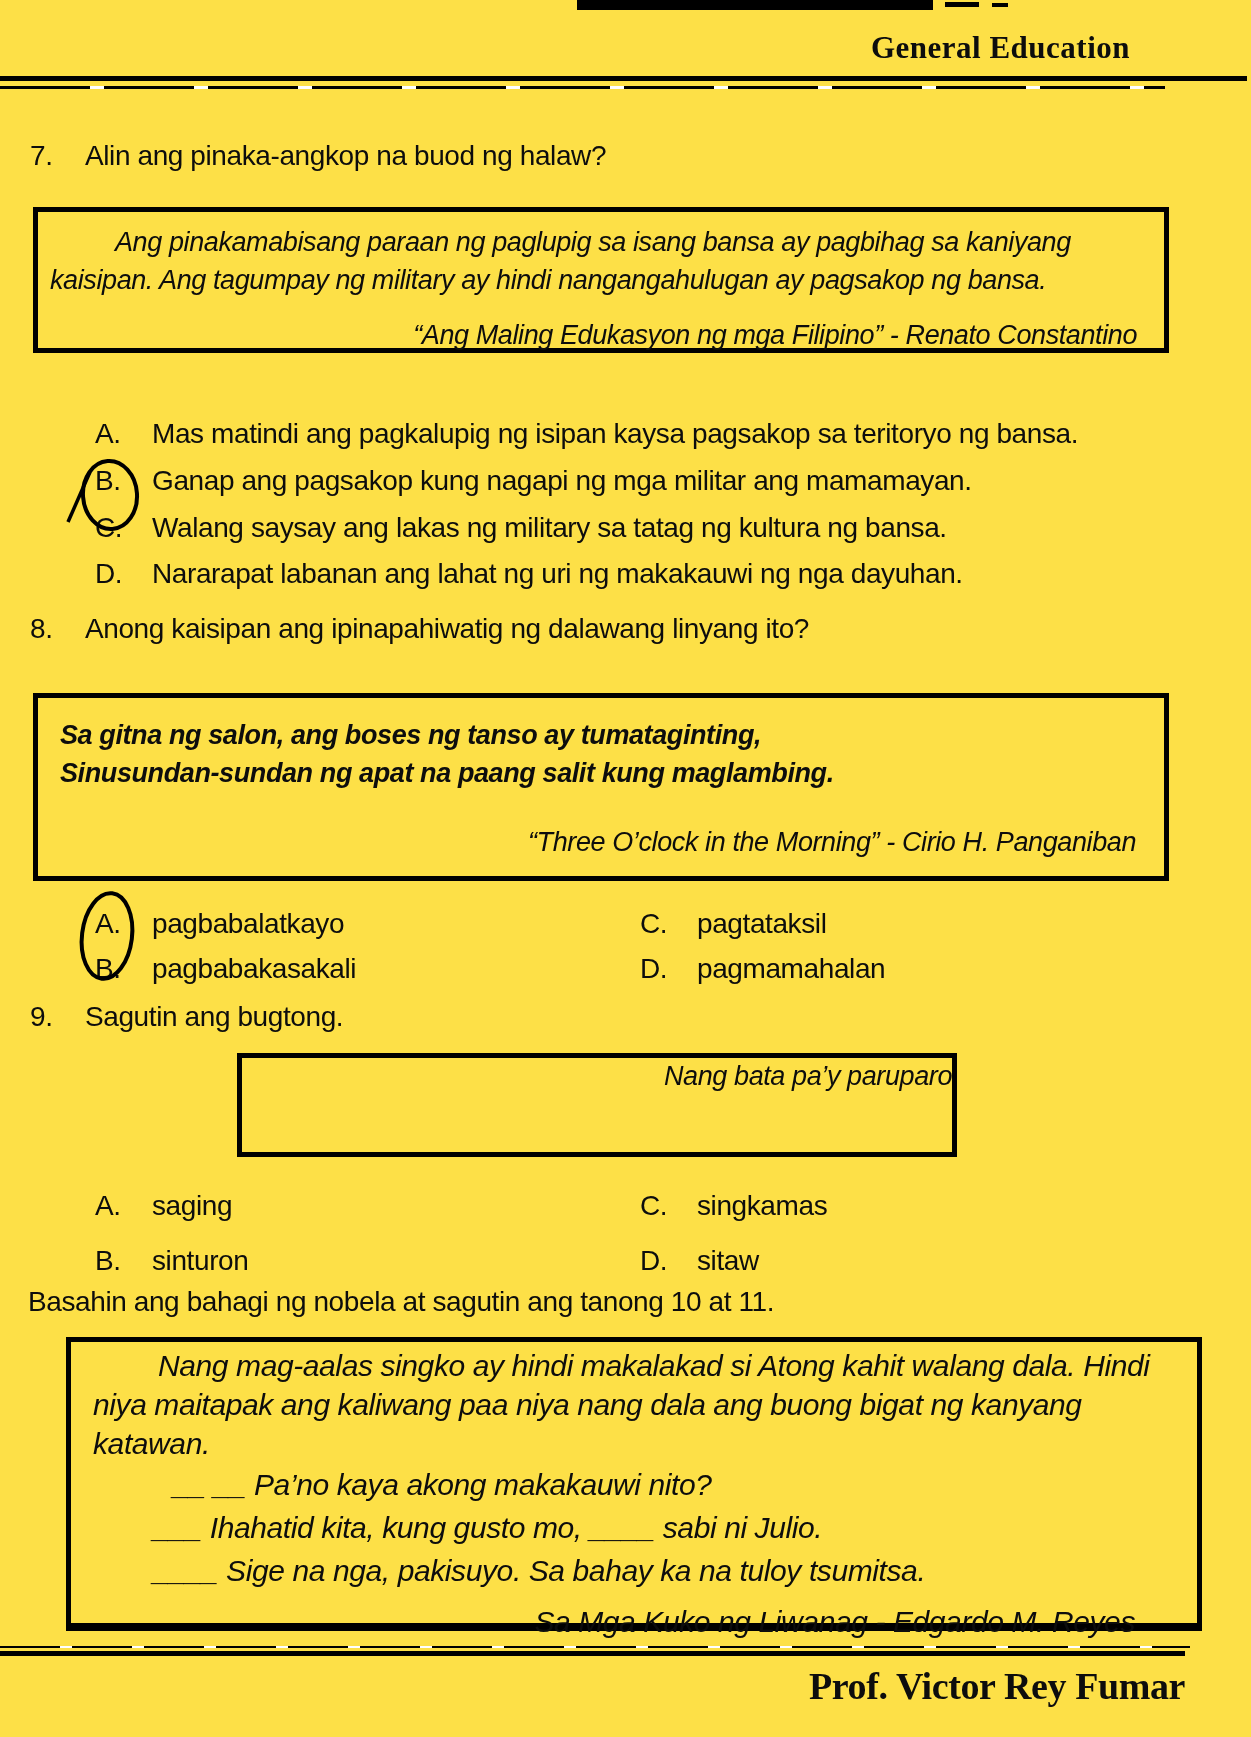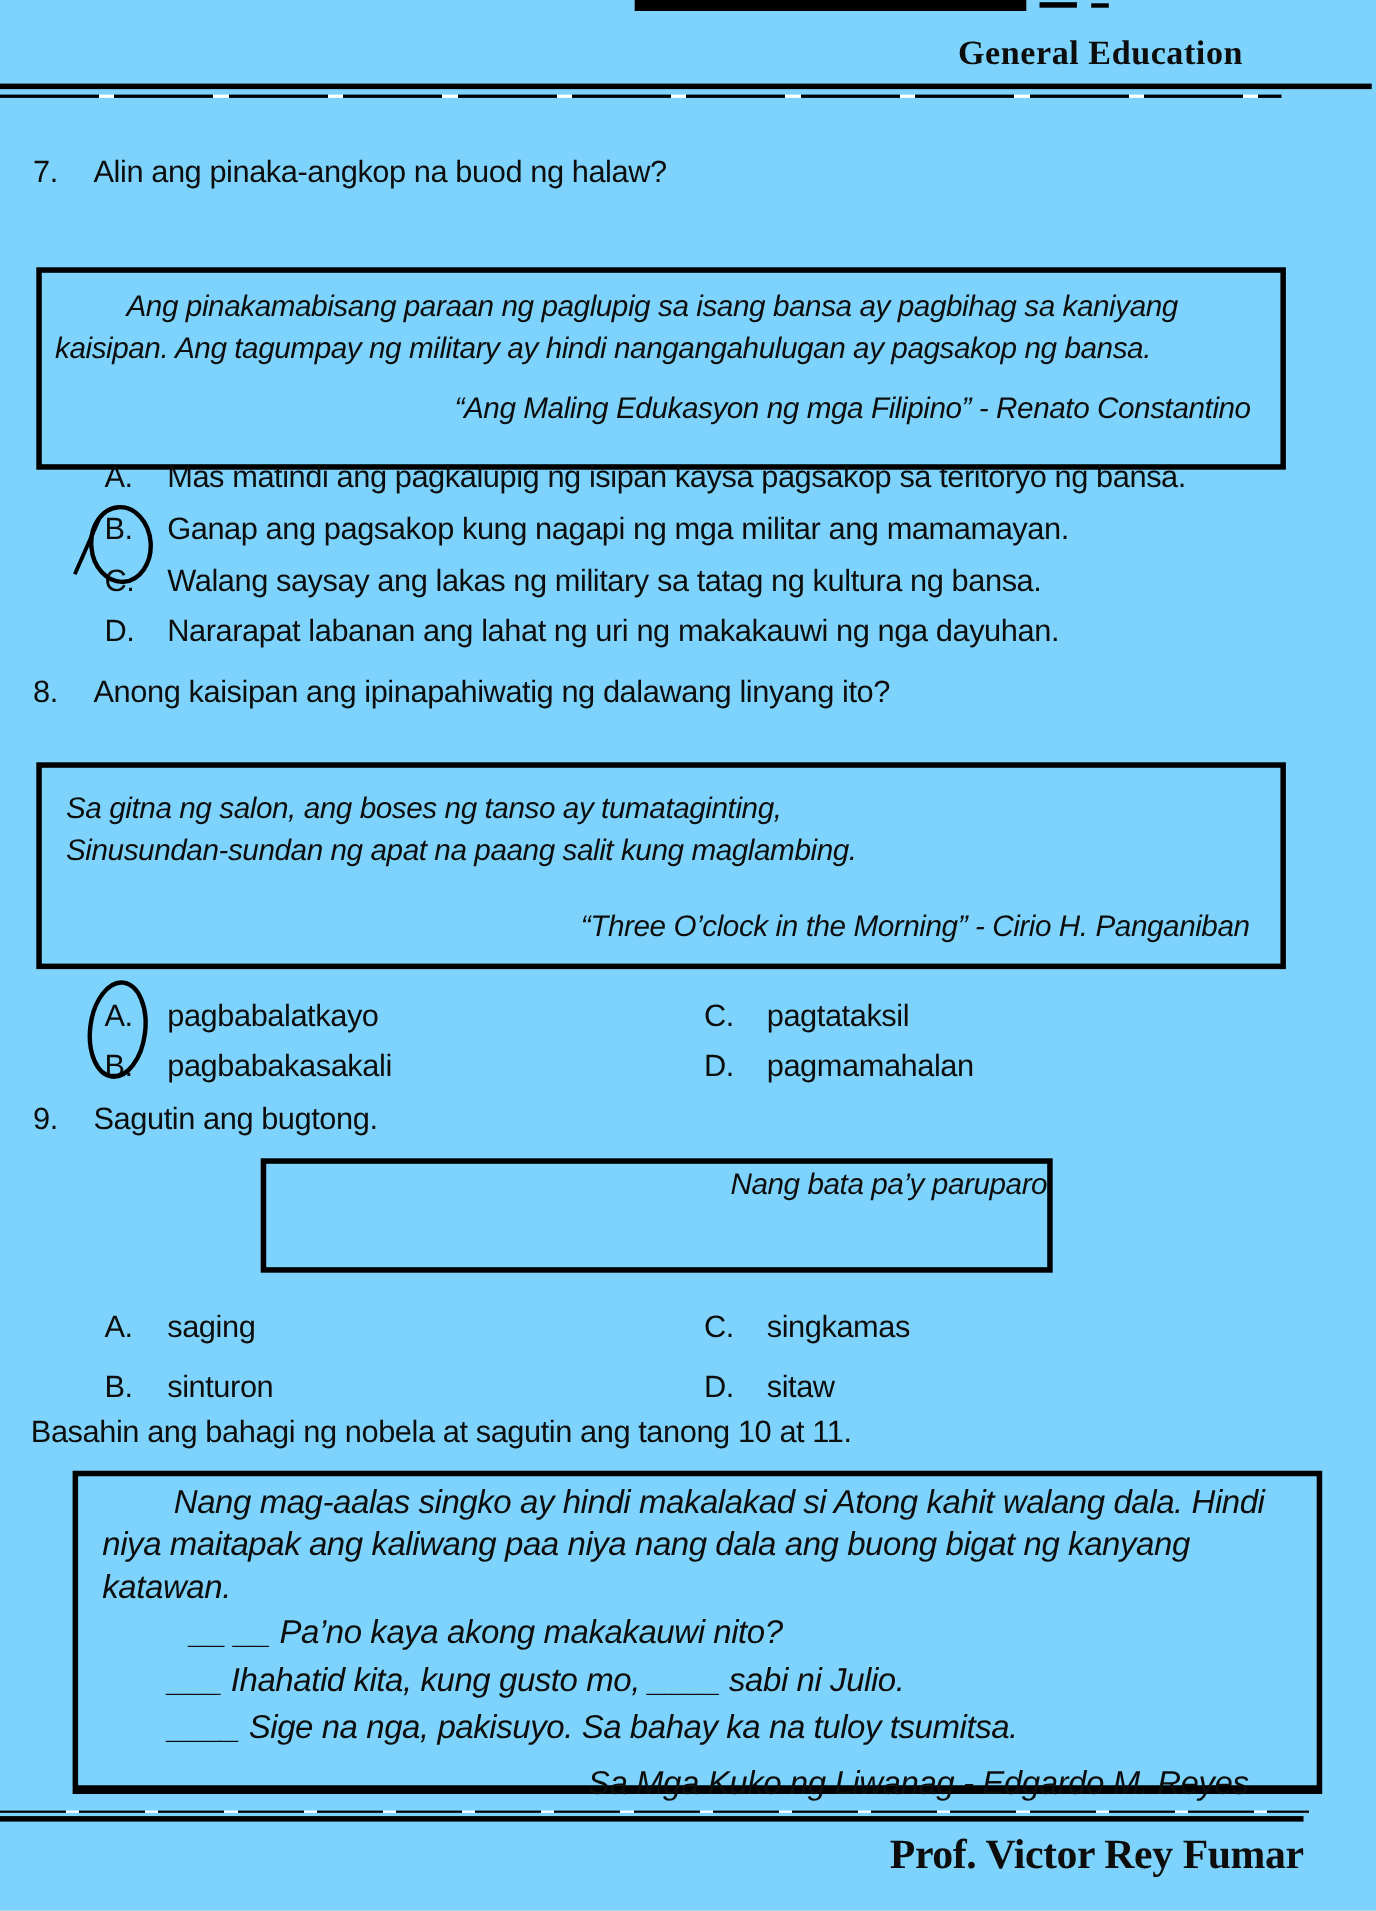--- a/index.html
+++ b/index.html
@@ -6,7 +6,7 @@
   .page{
     position:relative;
     width:1251px;height:1737px;
-    background:#7dd3fc;
+    background:#fde047;
     font-family:"Liberation Sans", sans-serif;
     color:#0d0d0d;
     overflow:hidden;

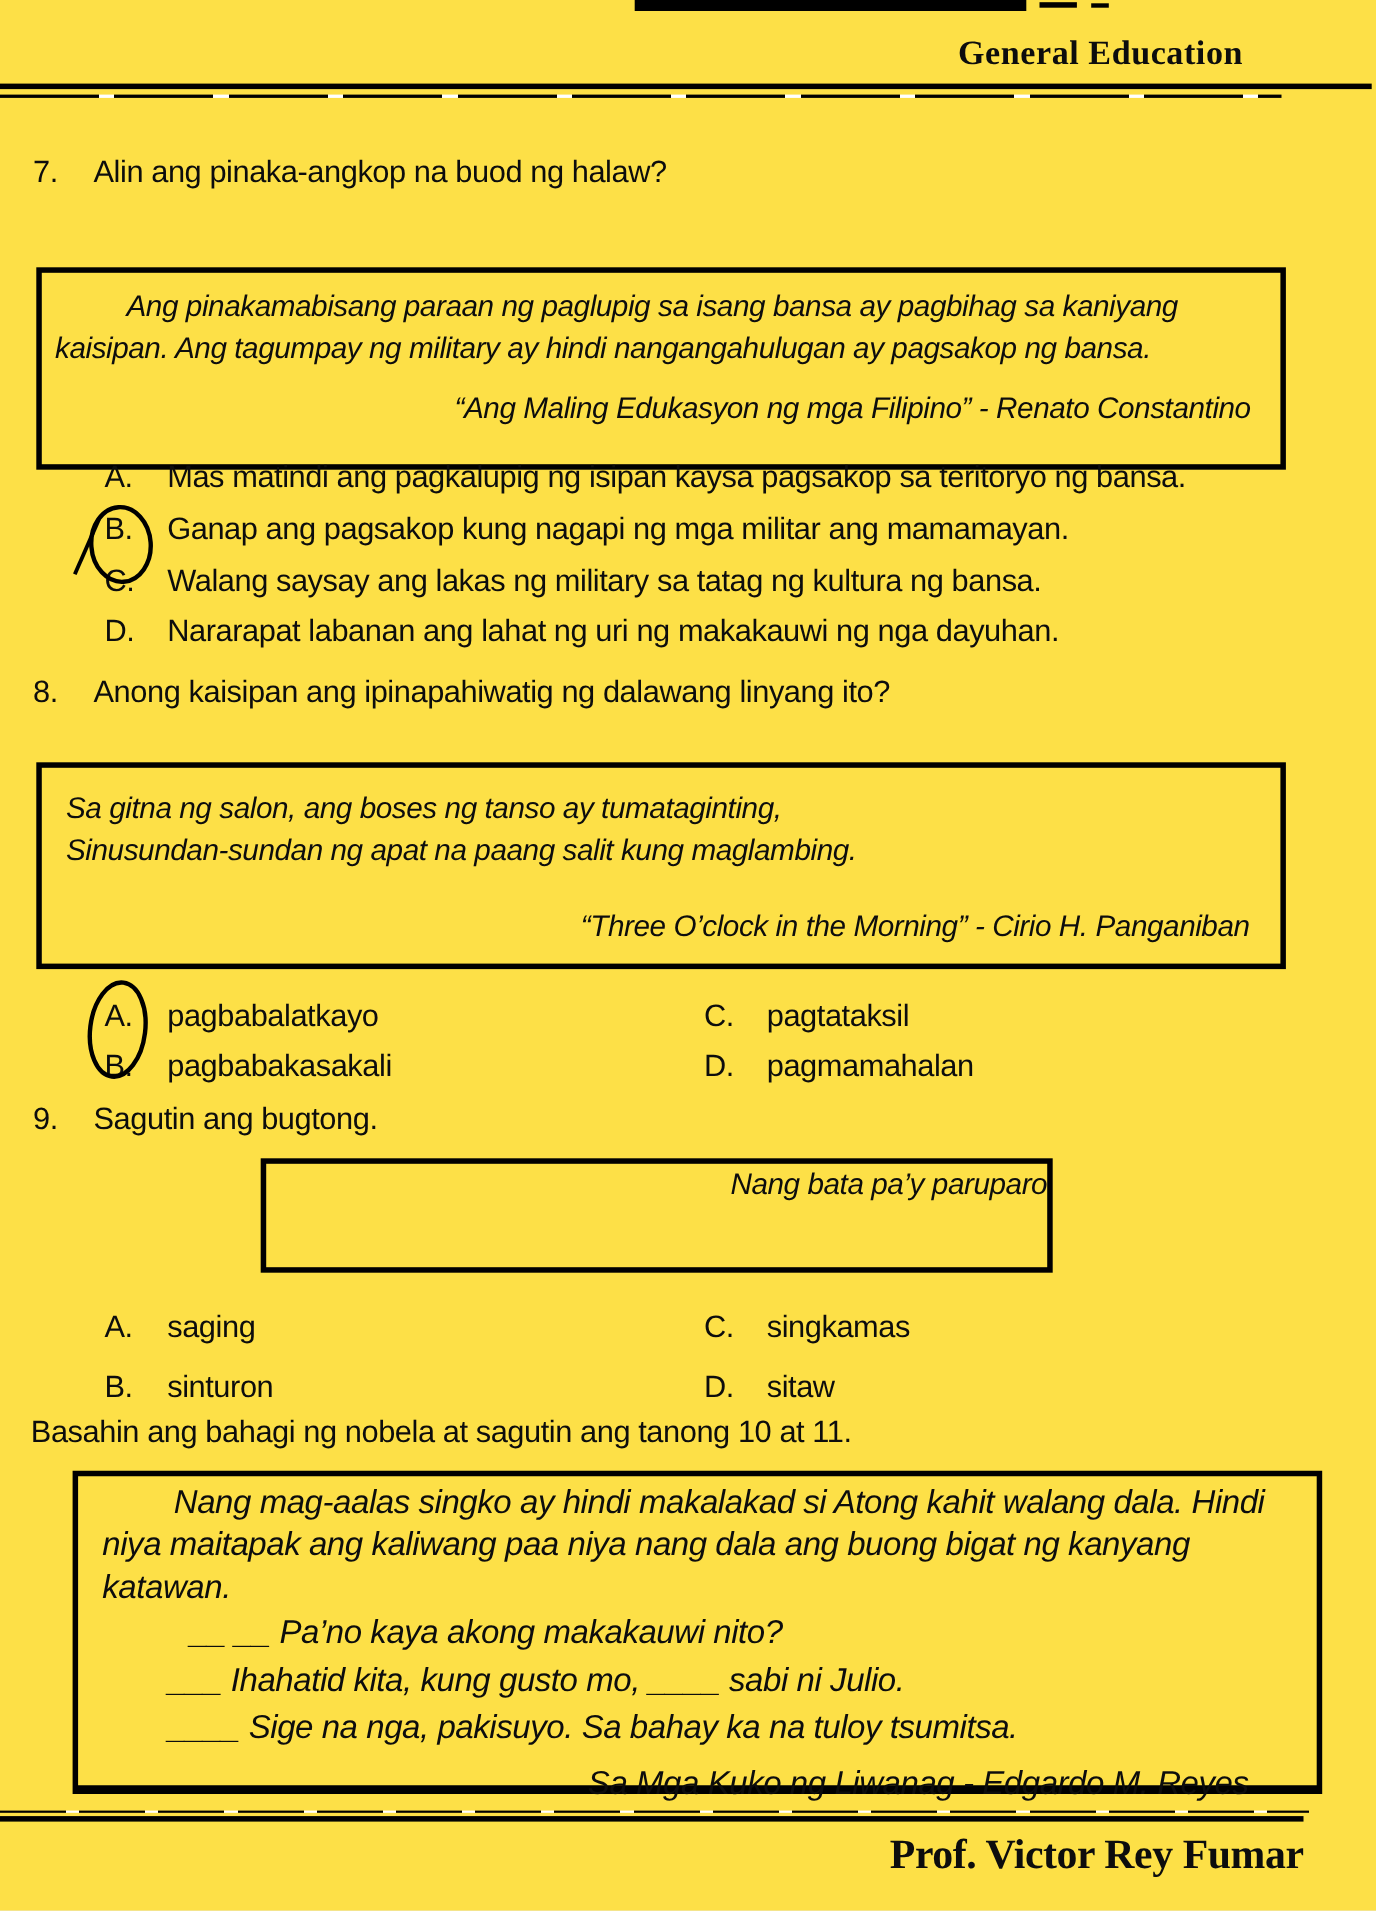--- a/index.html
+++ b/index.html
@@ -85,7 +85,7 @@
     <span>Alin ang pinaka-angkop na buod ng halaw?</span>
   </div>
 
-  <div class="qbox" style="left:33px;top:207px;width:1136px;height:184px;padding:11px 22px 0 12px;margin-top:36px;">
+  <div class="qbox" style="left:33px;top:207px;width:1136px;height:146px;padding:11px 22px 0 12px;">
     <p class="para">Ang pinakamabisang paraan ng paglupig sa isang bansa ay pagbihag sa kaniyang kaisipan. Ang tagumpay ng military ay hindi nangangahulugan ay pagsakop ng bansa.</p>
     <div class="attr" style="margin-top:18px;margin-right:5px;">“Ang Maling Edukasyon ng mga Filipino” - Renato Constantino</div>
   </div>

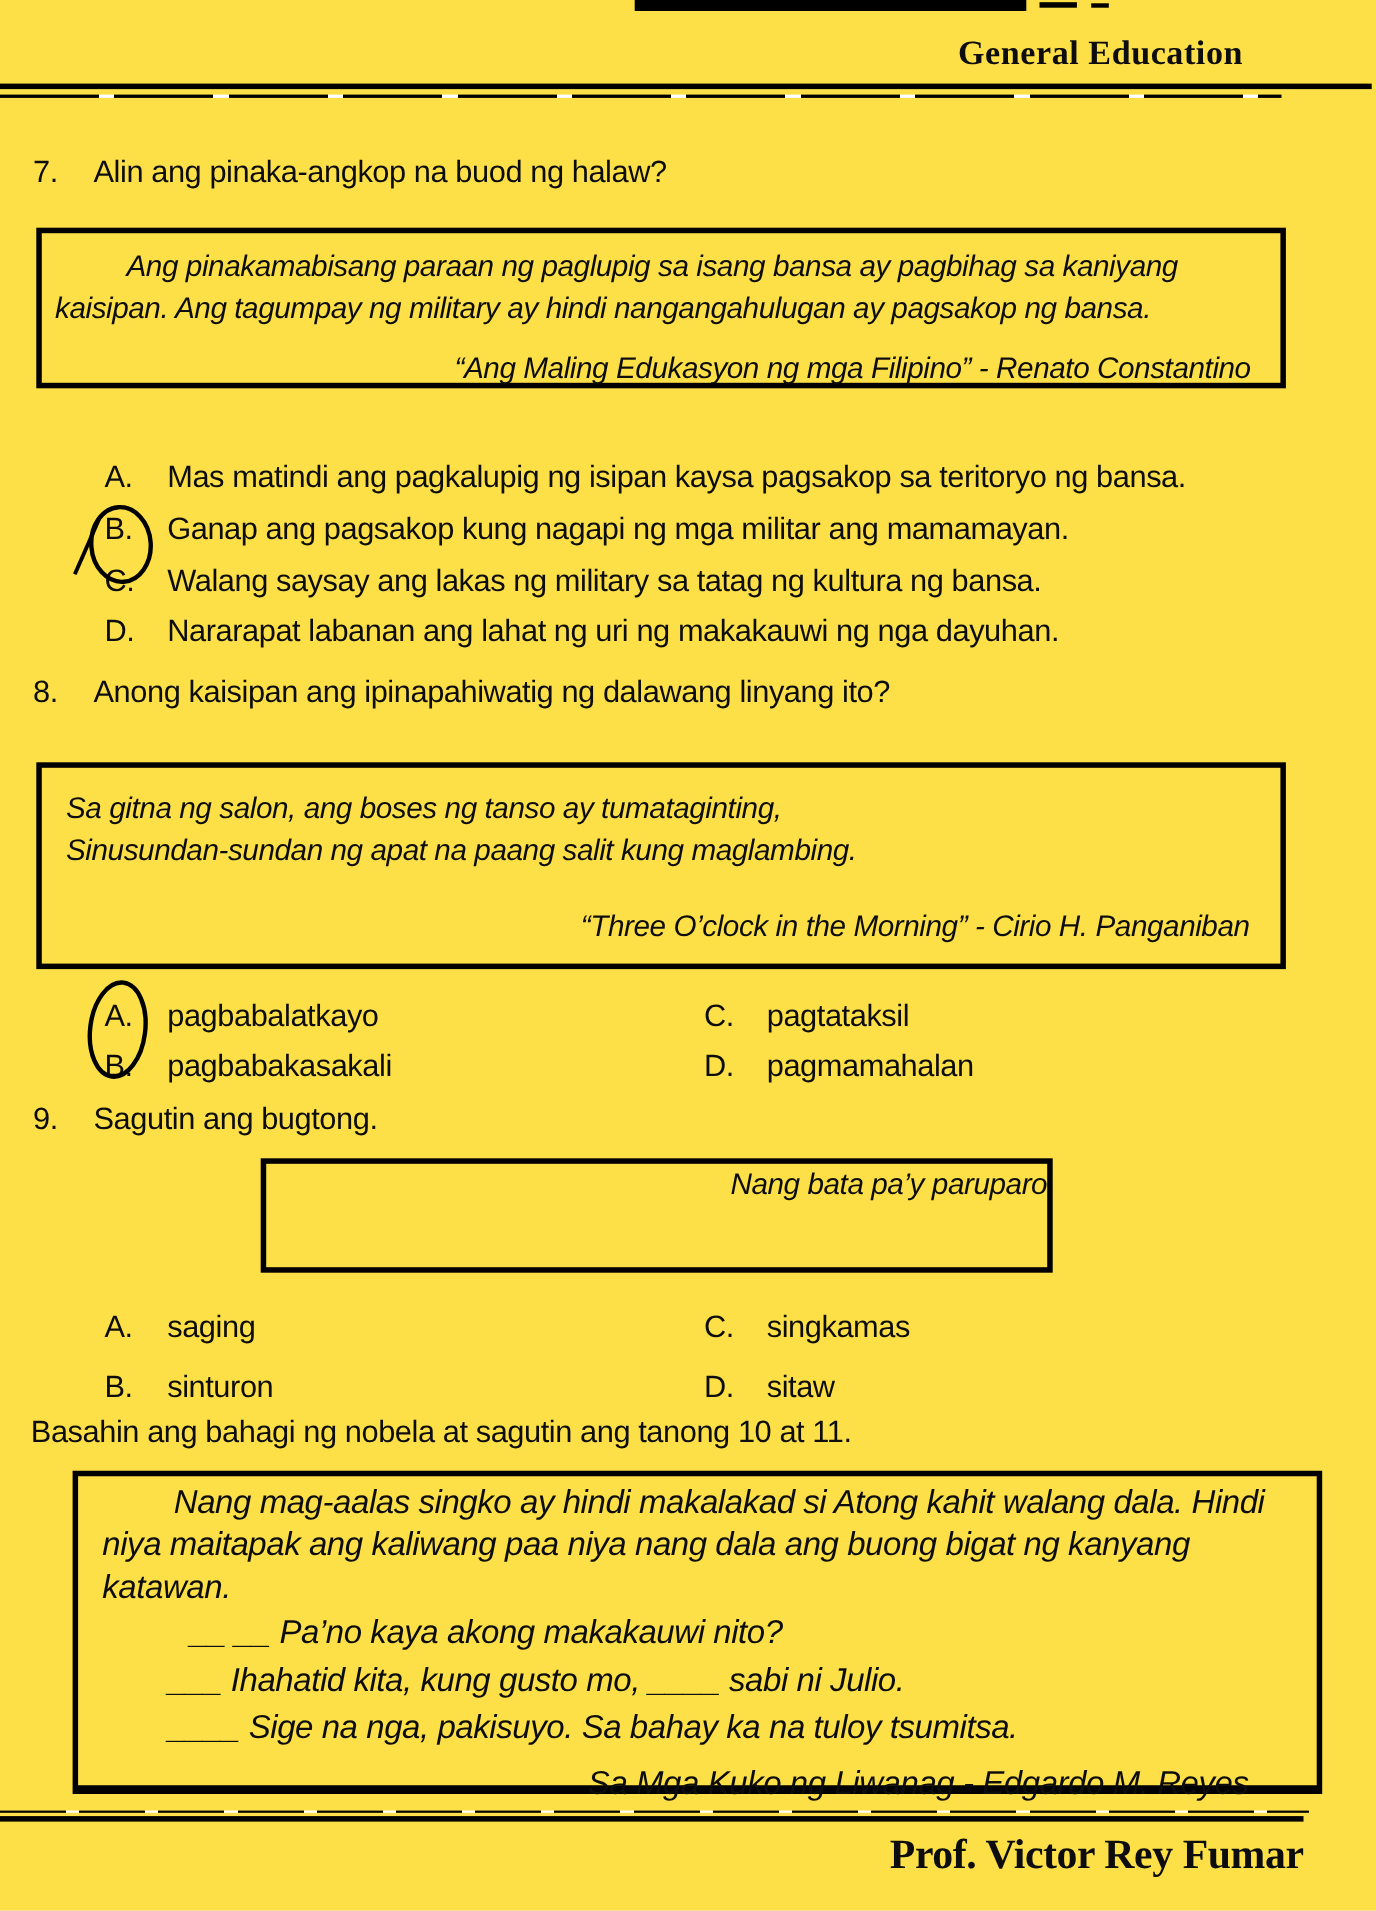--- a/index.html
+++ b/index.html
@@ -35,7 +35,7 @@
     font-size:27px;
   }
   .qbox .para{margin:0;padding:0;line-height:38px;text-indent:65px;text-align:left;}
-  .qbox .pline{line-height:38px;}
+  .qbox .pline{line-height:38px;font-weight:bold;}
   .attr{text-align:right;line-height:36px;}
   .opt-row{position:absolute;display:flex;font-size:28px;}
   .opt-row .letter{width:57px;flex:0 0 57px;}

